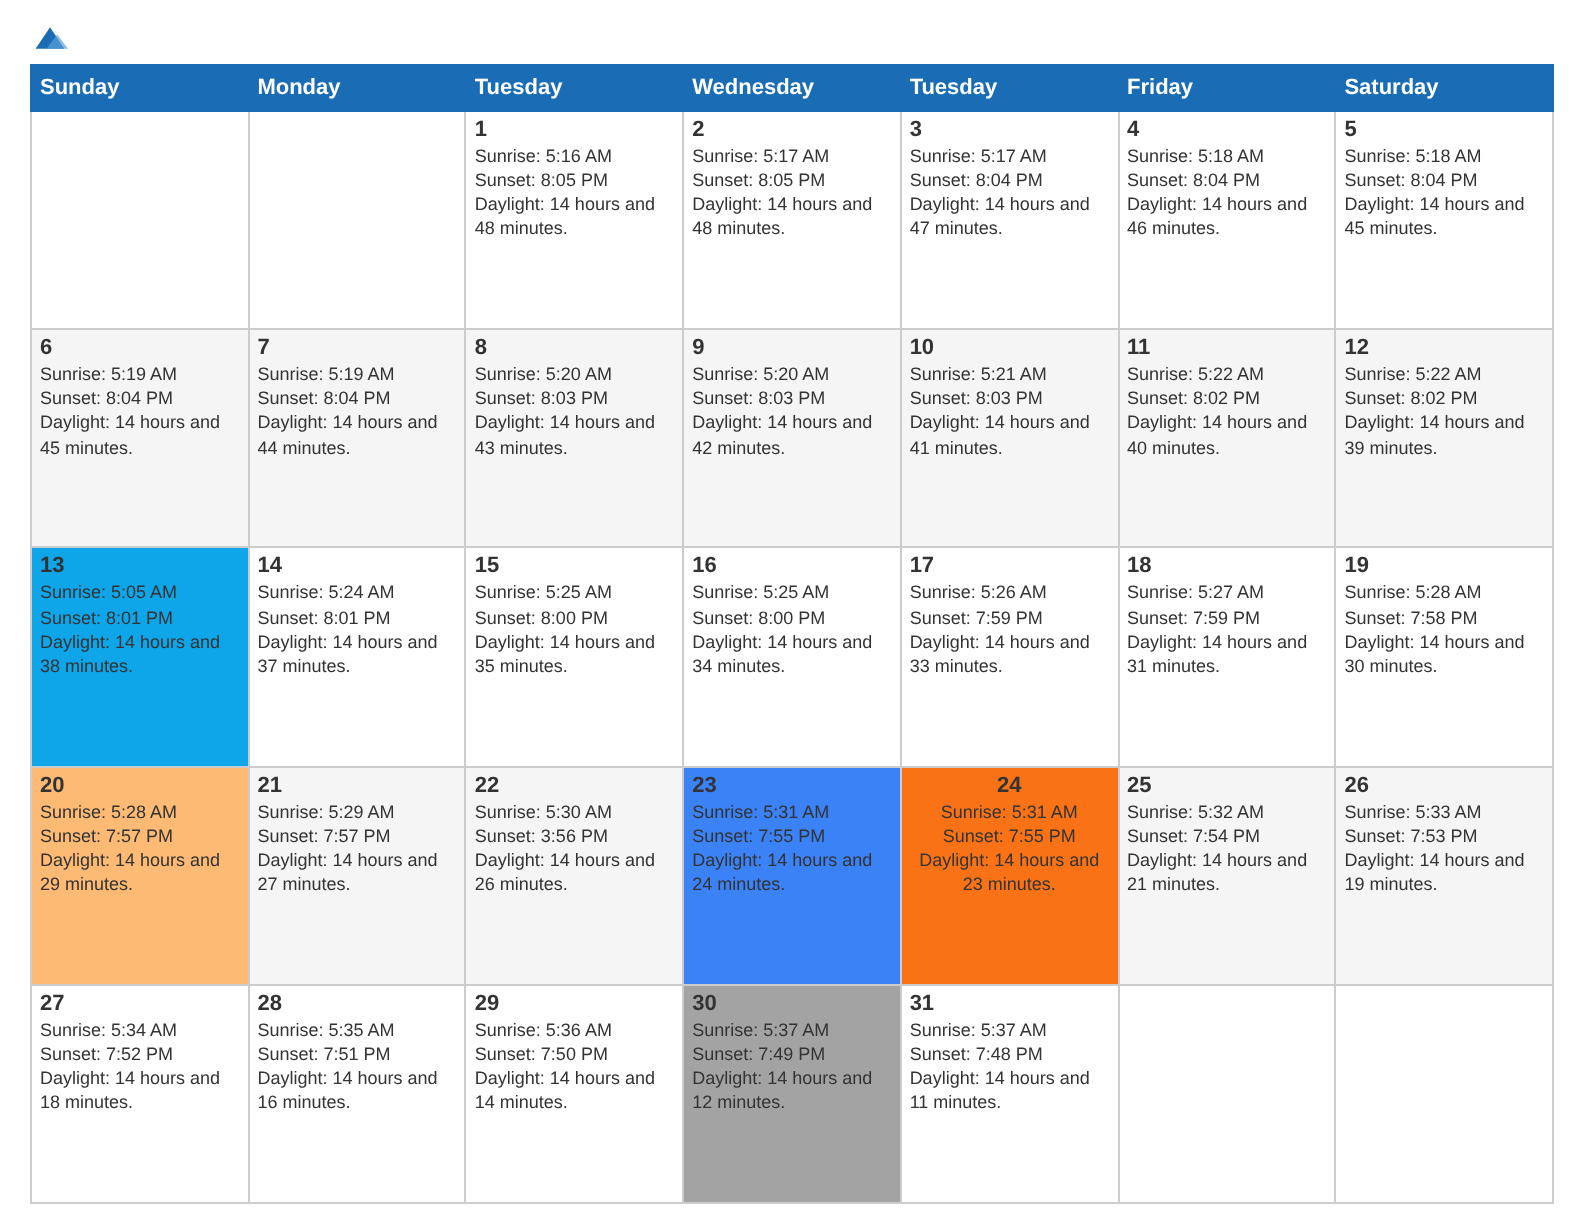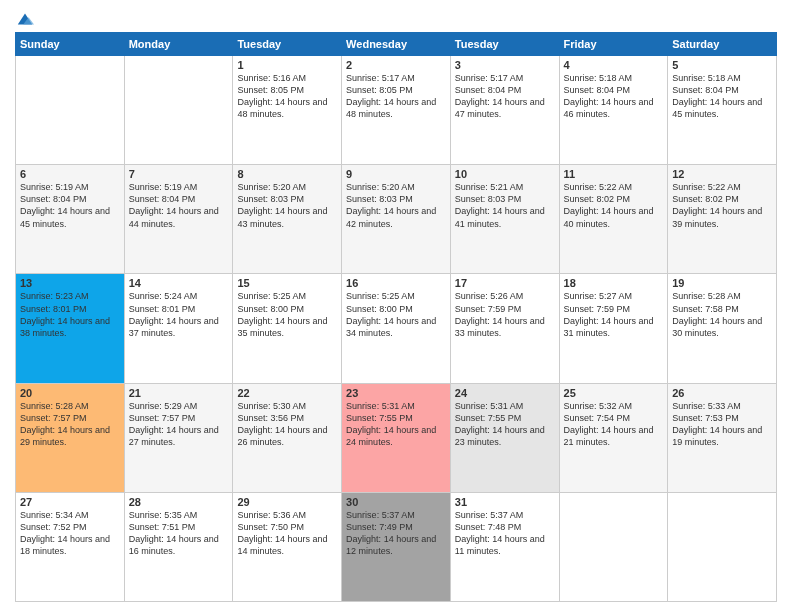--- a/index.html
+++ b/index.html
@@ -222,7 +222,7 @@
         <tr>
           <td style="background-color: #0ea5e9;">
             <span class="day-num">13</span>
-            <div class="cell-text" style="white-space: pre-line;">Sunrise: 5:23 AM
+            <div class="cell-text" style="white-space: pre-line;">Sunrise: 5:05 AM
 Sunset: 8:01 PM
 Daylight: 14 hours and 38 minutes.</div>
           </td>

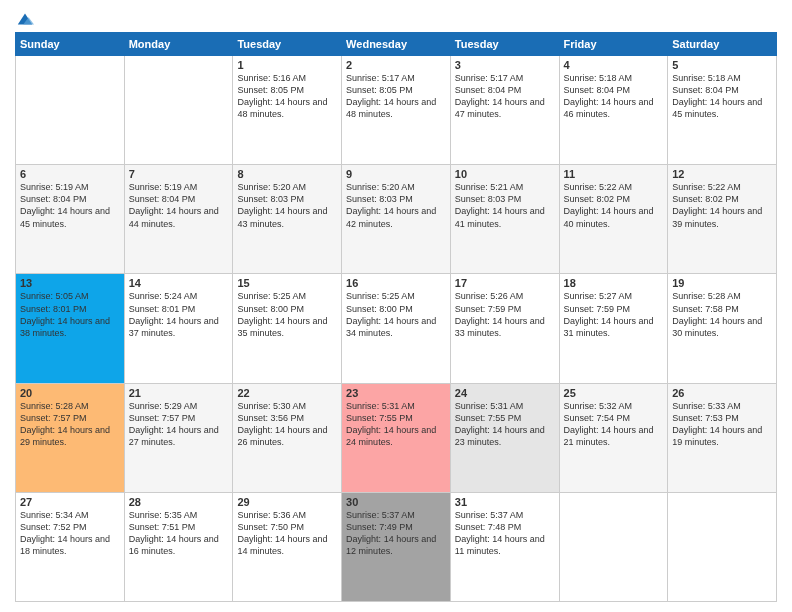--- a/index.html
+++ b/index.html
@@ -282,7 +282,7 @@
 Sunset: 3:56 PM
 Daylight: 14 hours and 26 minutes.</div>
           </td>
-          <td style="background-color: #fca5a5;">
+          <td style="background-color: #3b82f6;">
             <span class="day-num">23</span>
             <div class="cell-text" style="white-space: pre-line;">Sunrise: 5:31 AM
 Sunset: 7:55 PM

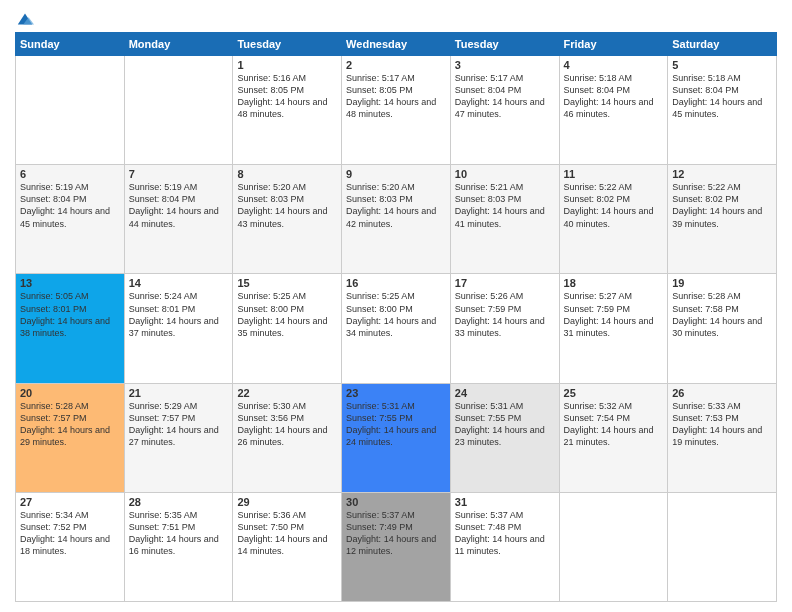--- a/index.html
+++ b/index.html
@@ -288,7 +288,7 @@
 Sunset: 7:55 PM
 Daylight: 14 hours and 24 minutes.</div>
           </td>
-          <td style="background-color: #e5e5e5;">
+          <td style="background-color: #f97316; text-align: center;">
             <span class="day-num">24</span>
             <div class="cell-text" style="white-space: pre-line;">Sunrise: 5:31 AM
 Sunset: 7:55 PM

